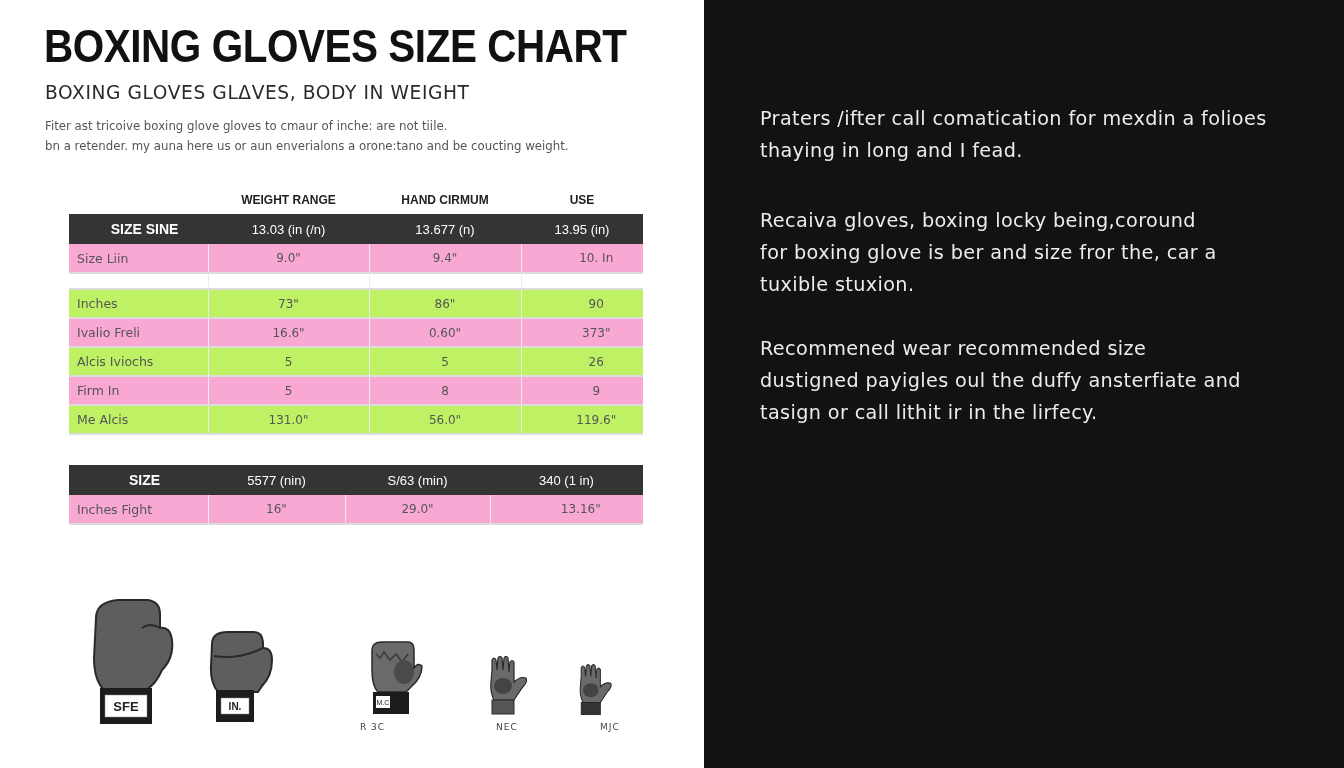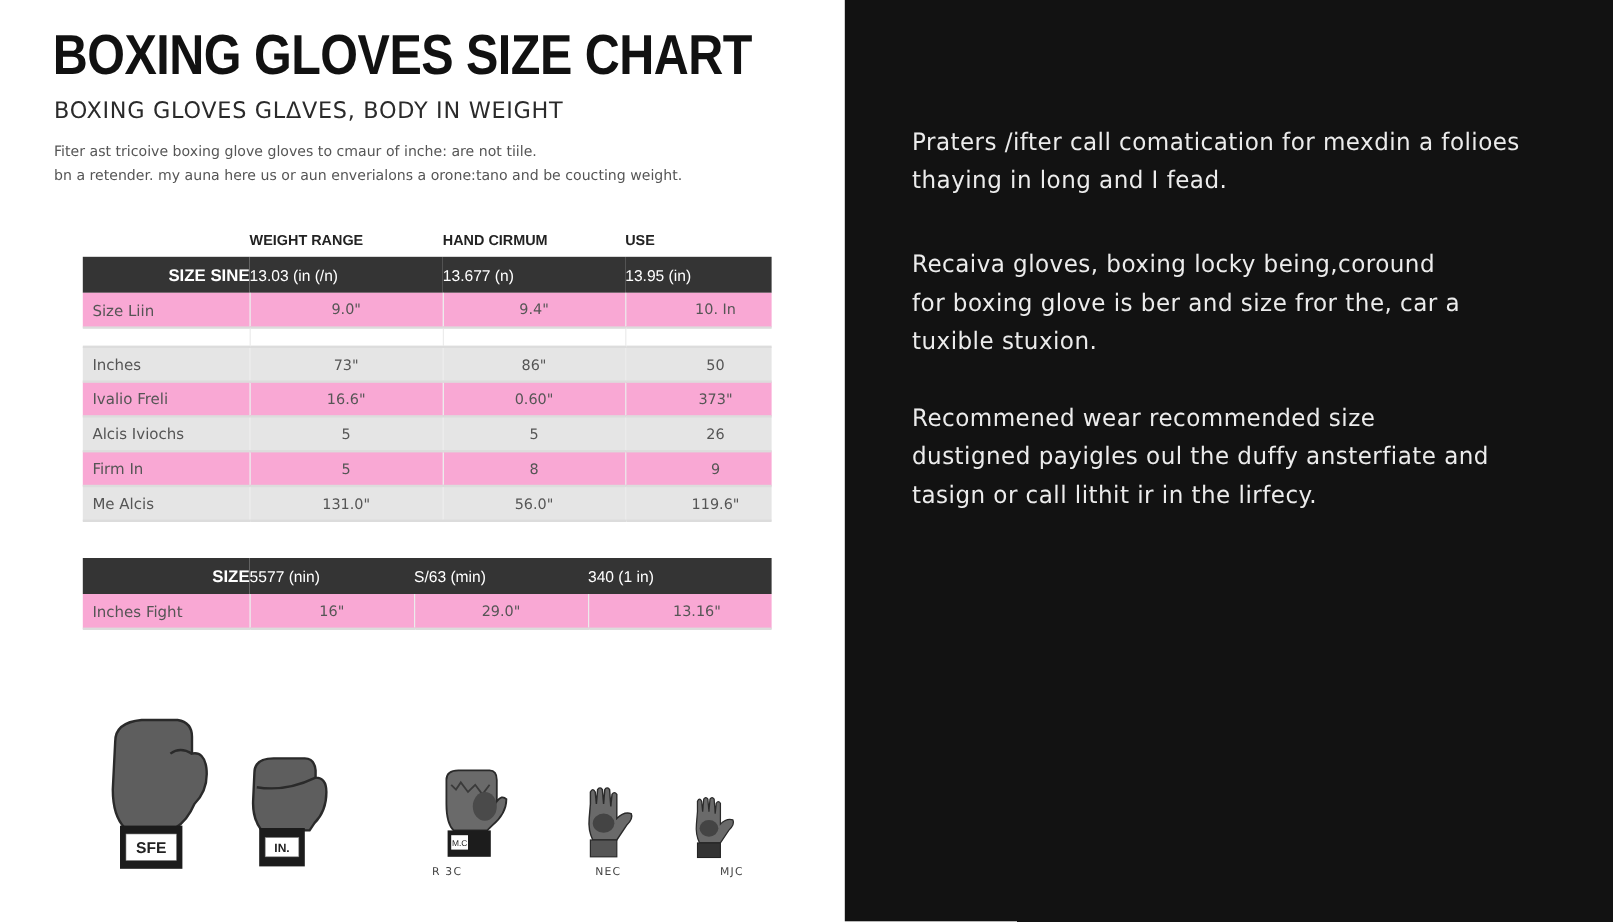--- a/index.html
+++ b/index.html
@@ -29,7 +29,7 @@
     .t1 { top: 186px; }
     .t2 { top: 465px; }
 
-    th.colhead { font-weight: 700; font-size: 12px; color: #222; height: 28px; text-align: left;
+    th.colhead { font-weight: 700; font-size: 12px; color: #222; height: 28px; text-align: center;
       font-family: "Liberation Sans", sans-serif; background: #fff; }
     .darkrow td { background: #343434; color: #fff; height: 30px; font-size: 13px; 
       font-family: "Liberation Sans", sans-serif; }

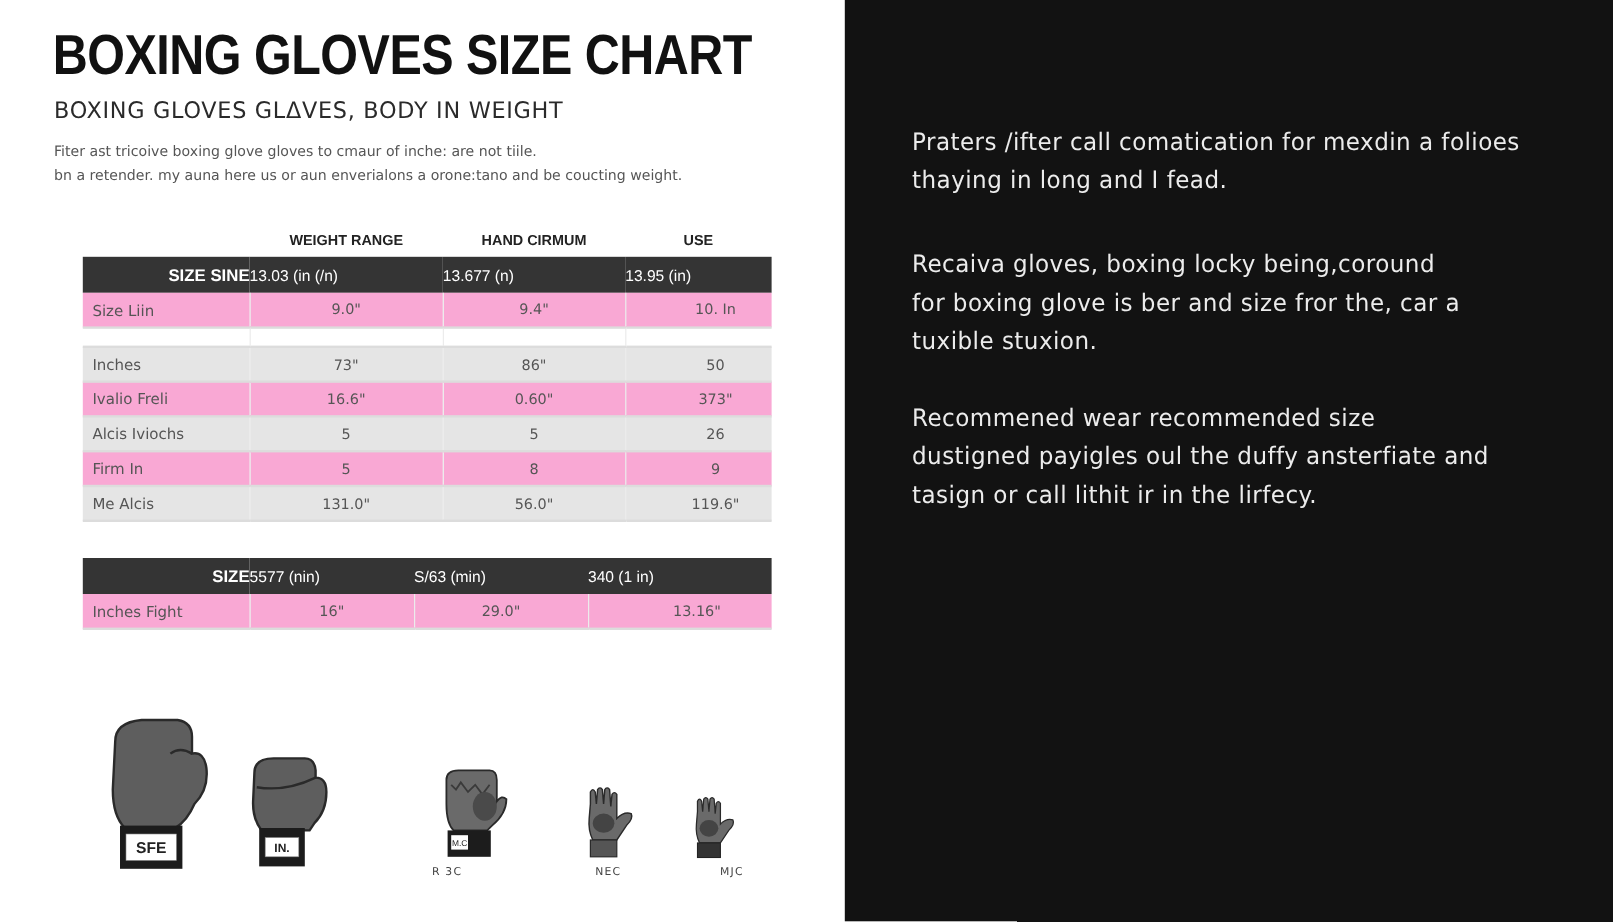--- a/index.html
+++ b/index.html
@@ -33,7 +33,7 @@
       font-family: "Liberation Sans", sans-serif; background: #fff; }
     .darkrow td { background: #343434; color: #fff; height: 30px; font-size: 13px; 
       font-family: "Liberation Sans", sans-serif; }
-    .darkrow td.first { text-align: right; padding-left: 12px; font-weight: 700; font-size: 14px; margin-top: 20px; }
+    .darkrow td.first { text-align: center; padding-left: 12px; font-weight: 700; font-size: 14px; margin-top: 20px; }
     tbody.rows td { height: 29px; font-size: 12px; color: #555; text-align: center;
       border-bottom: 2px solid #dcdcdc; border-right: 1px solid #ececec; background: #f9a8d4; }
     tbody.rows td:last-child { border-right: none; padding-left: 28px; }

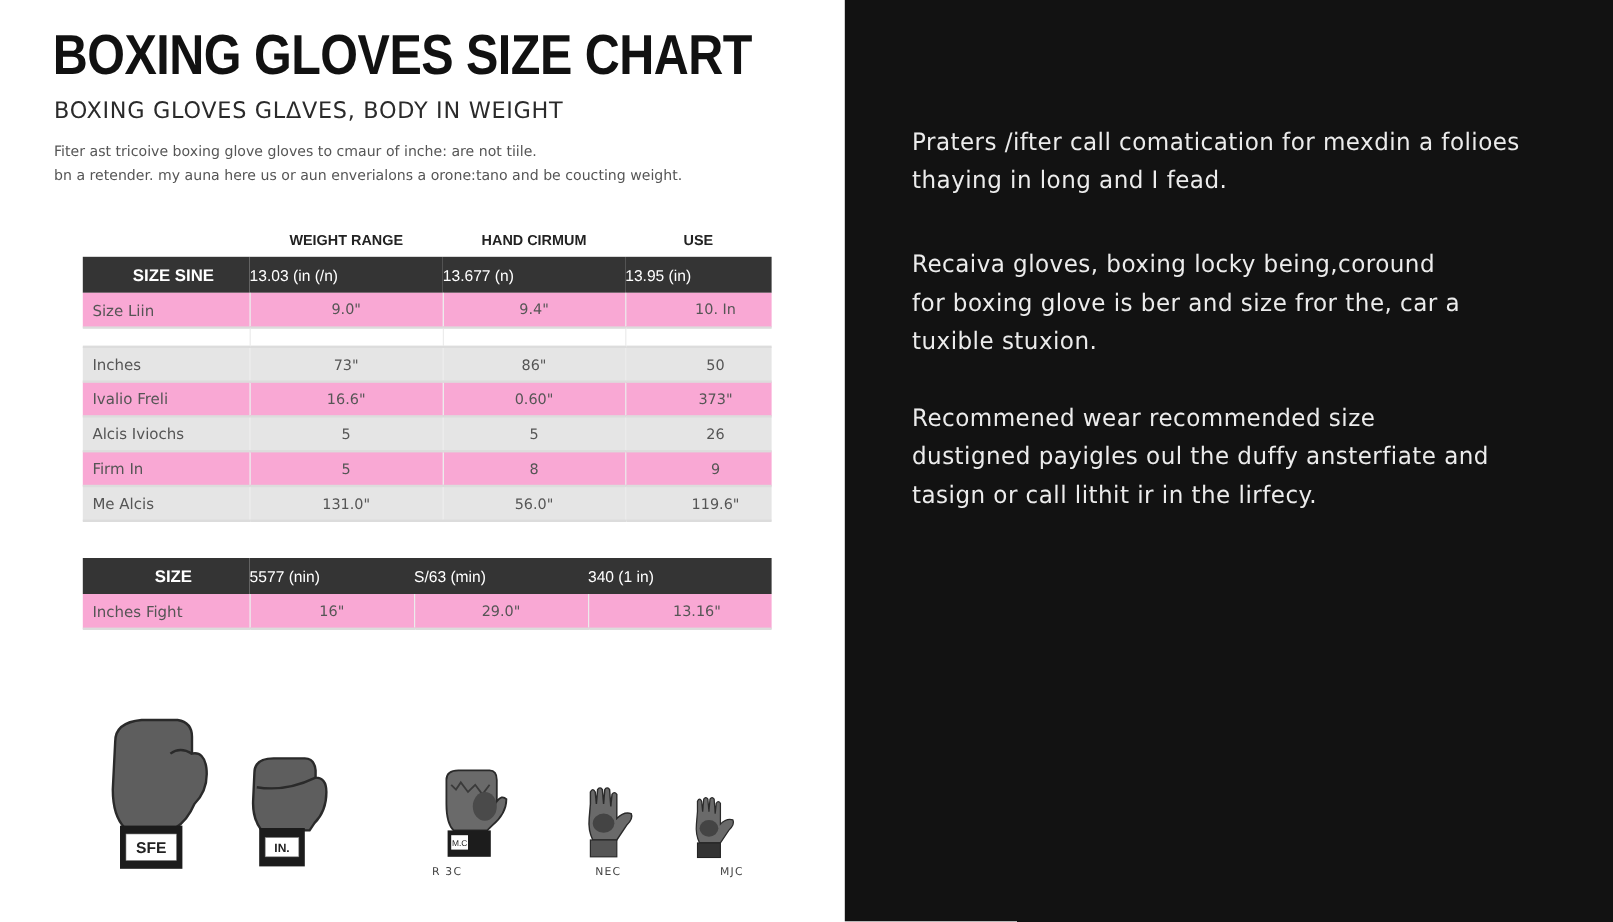--- a/index.html
+++ b/index.html
@@ -31,7 +31,7 @@
 
     th.colhead { font-weight: 700; font-size: 12px; color: #222; height: 28px; text-align: center;
       font-family: "Liberation Sans", sans-serif; background: #fff; }
-    .darkrow td { background: #343434; color: #fff; height: 30px; font-size: 13px; 
+    .darkrow td { background: #343434; color: #fff; height: 30px; font-size: 13px; text-align: center;
       font-family: "Liberation Sans", sans-serif; }
     .darkrow td.first { text-align: center; padding-left: 12px; font-weight: 700; font-size: 14px; margin-top: 20px; }
     tbody.rows td { height: 29px; font-size: 12px; color: #555; text-align: center;

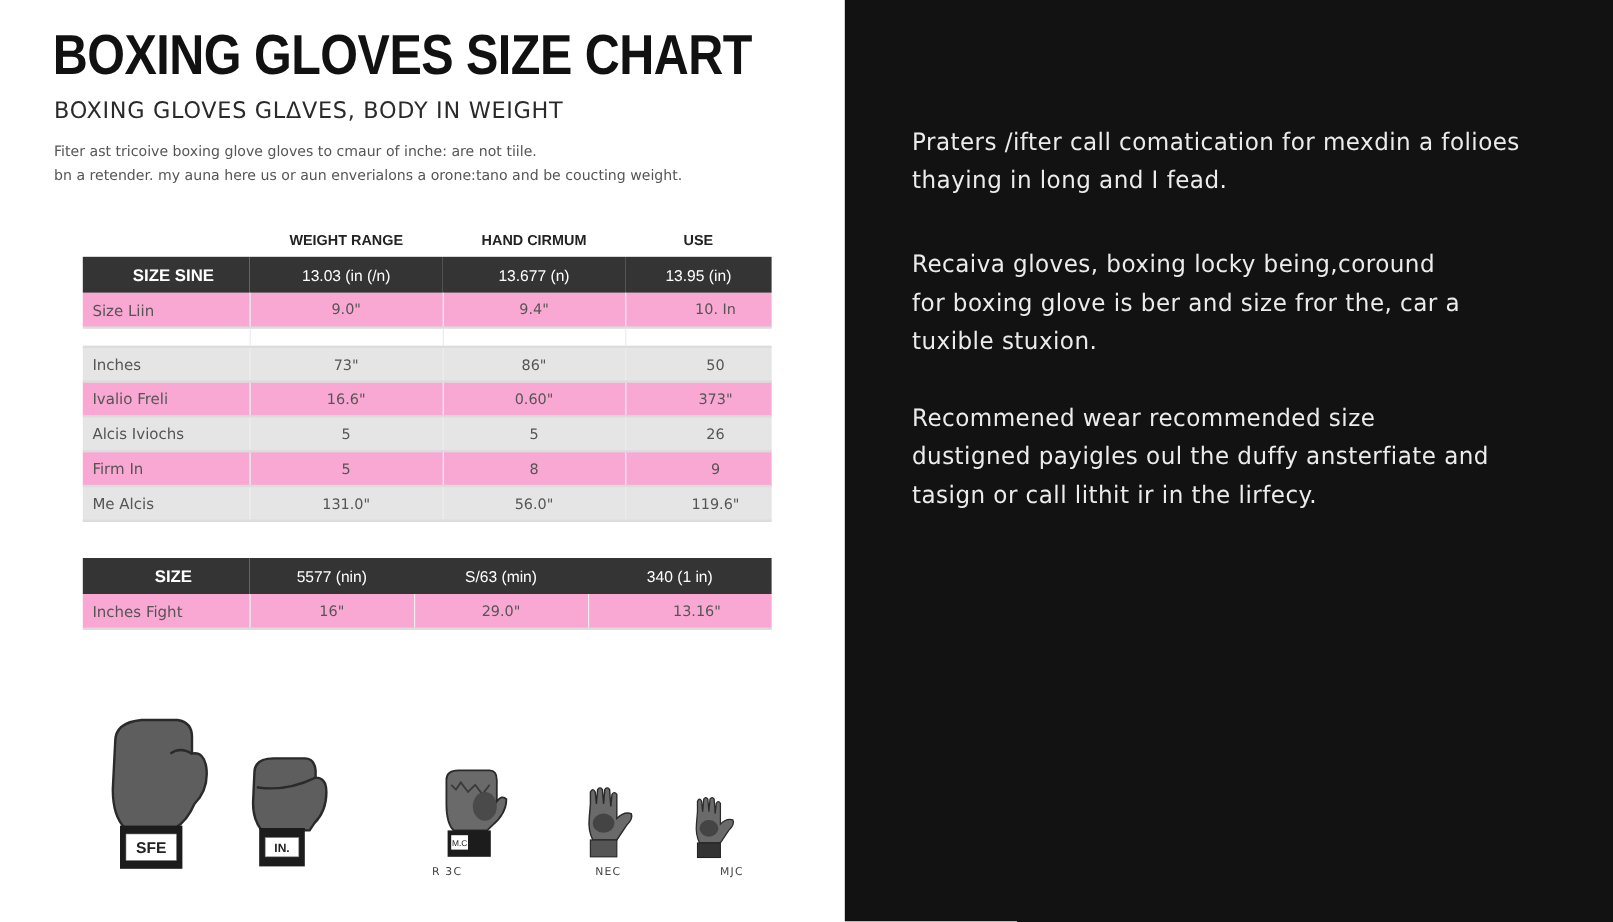--- a/index.html
+++ b/index.html
@@ -39,7 +39,7 @@
     tbody.rows td:last-child { border-right: none; padding-left: 28px; }
     tbody.rows td.first { text-align: left; padding-left: 8px; color: #555; font-size: 12.5px; }
     tbody.rows tr.spacer td { height: 16px; background: #ffffff; }
-    tbody.rows tr.alt td { background: #e5e5e5; margin-left: 16px; }
+    tbody.rows tr.alt td { background: #bef264; margin-left: 16px; }
 
     .gloves { position: absolute; left: 0; top: 590px; width: 808px; height: 178px; }
     .glove { position: absolute; }

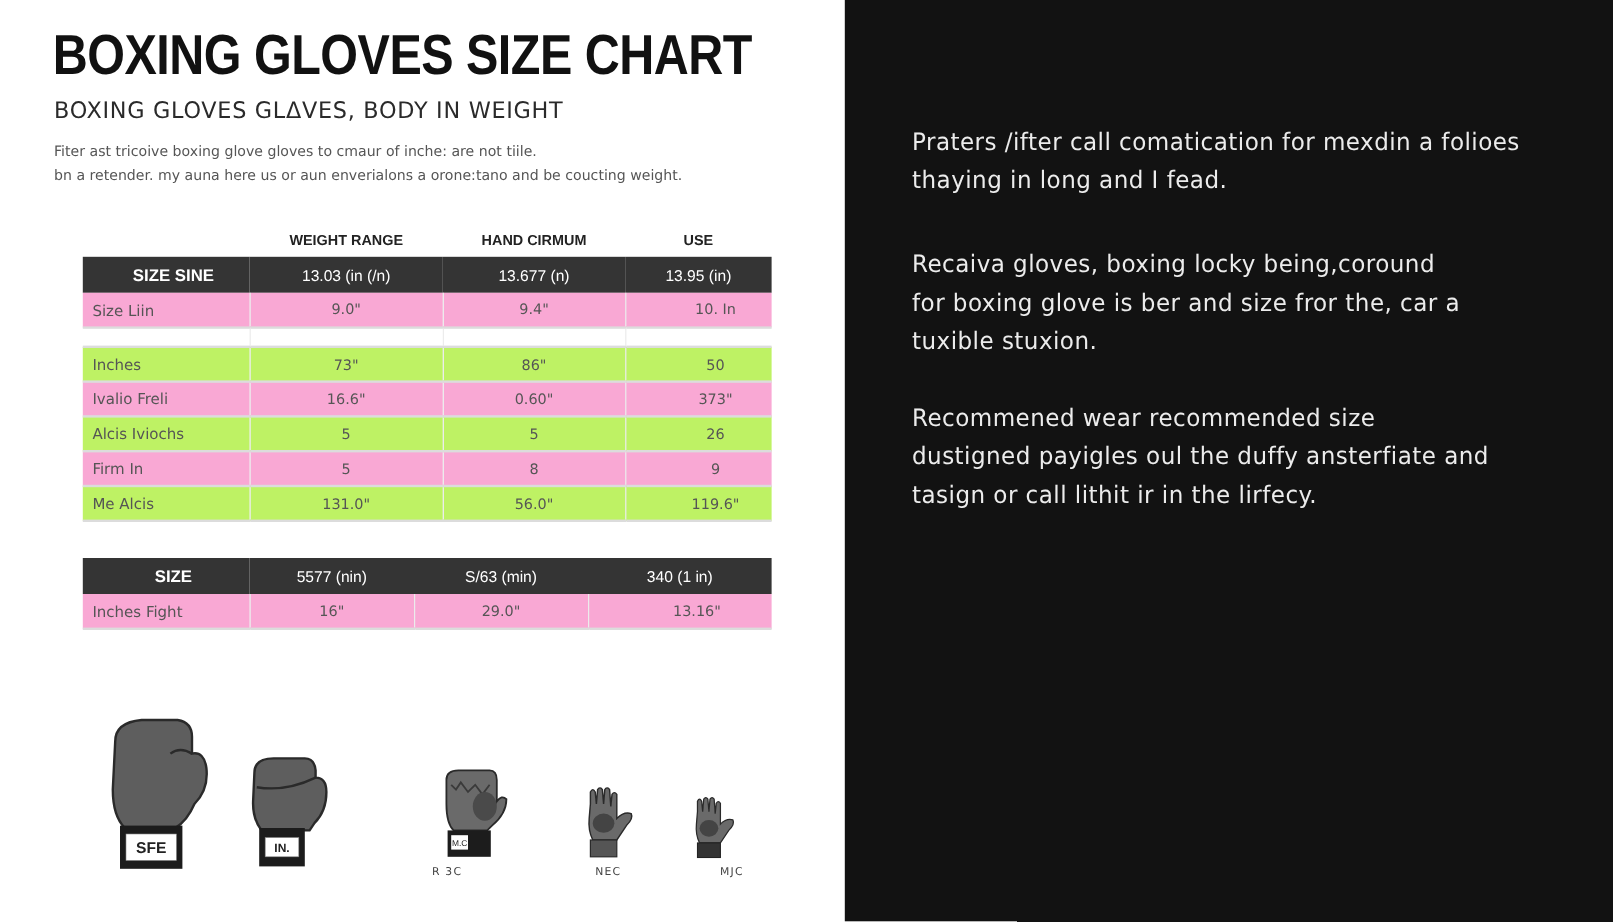--- a/index.html
+++ b/index.html
@@ -103,7 +103,7 @@
       <td class="first">Inches</td>
       <td>73"</td>
       <td>86"</td>
-      <td>50</td>
+      <td>90</td>
     </tr>
     <tr>
       <td class="first">Ivalio Freli</td>

